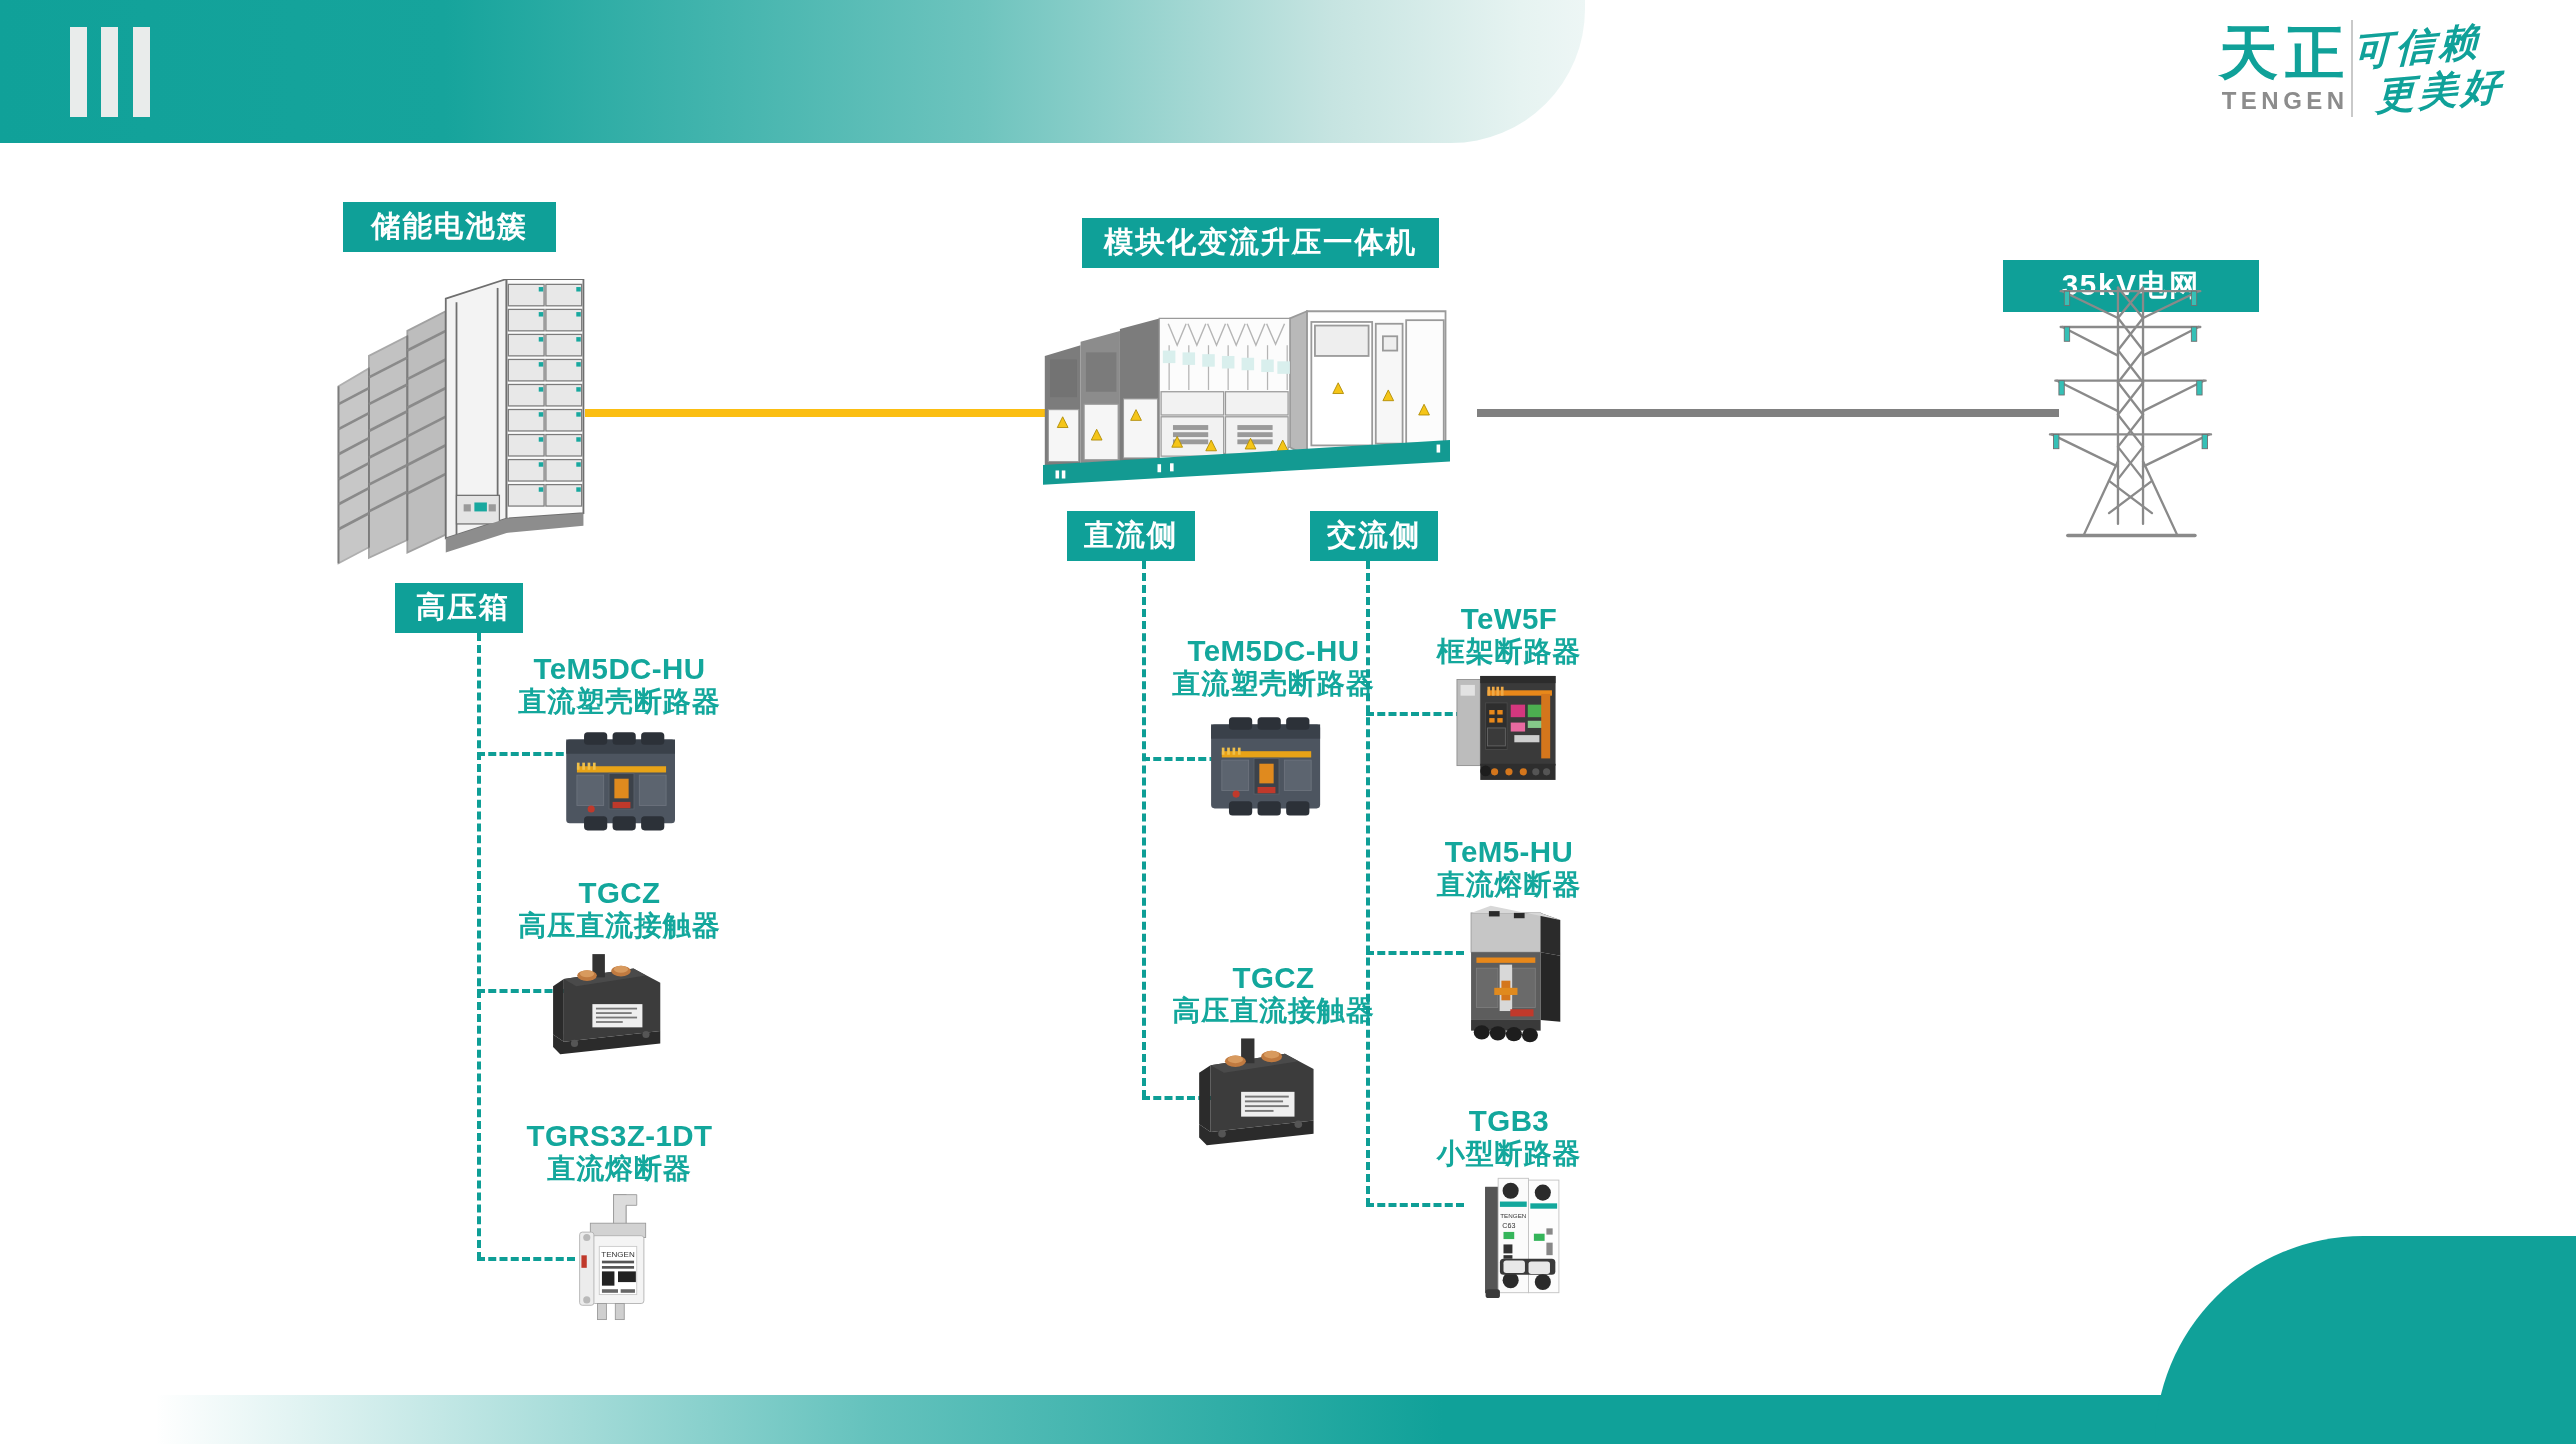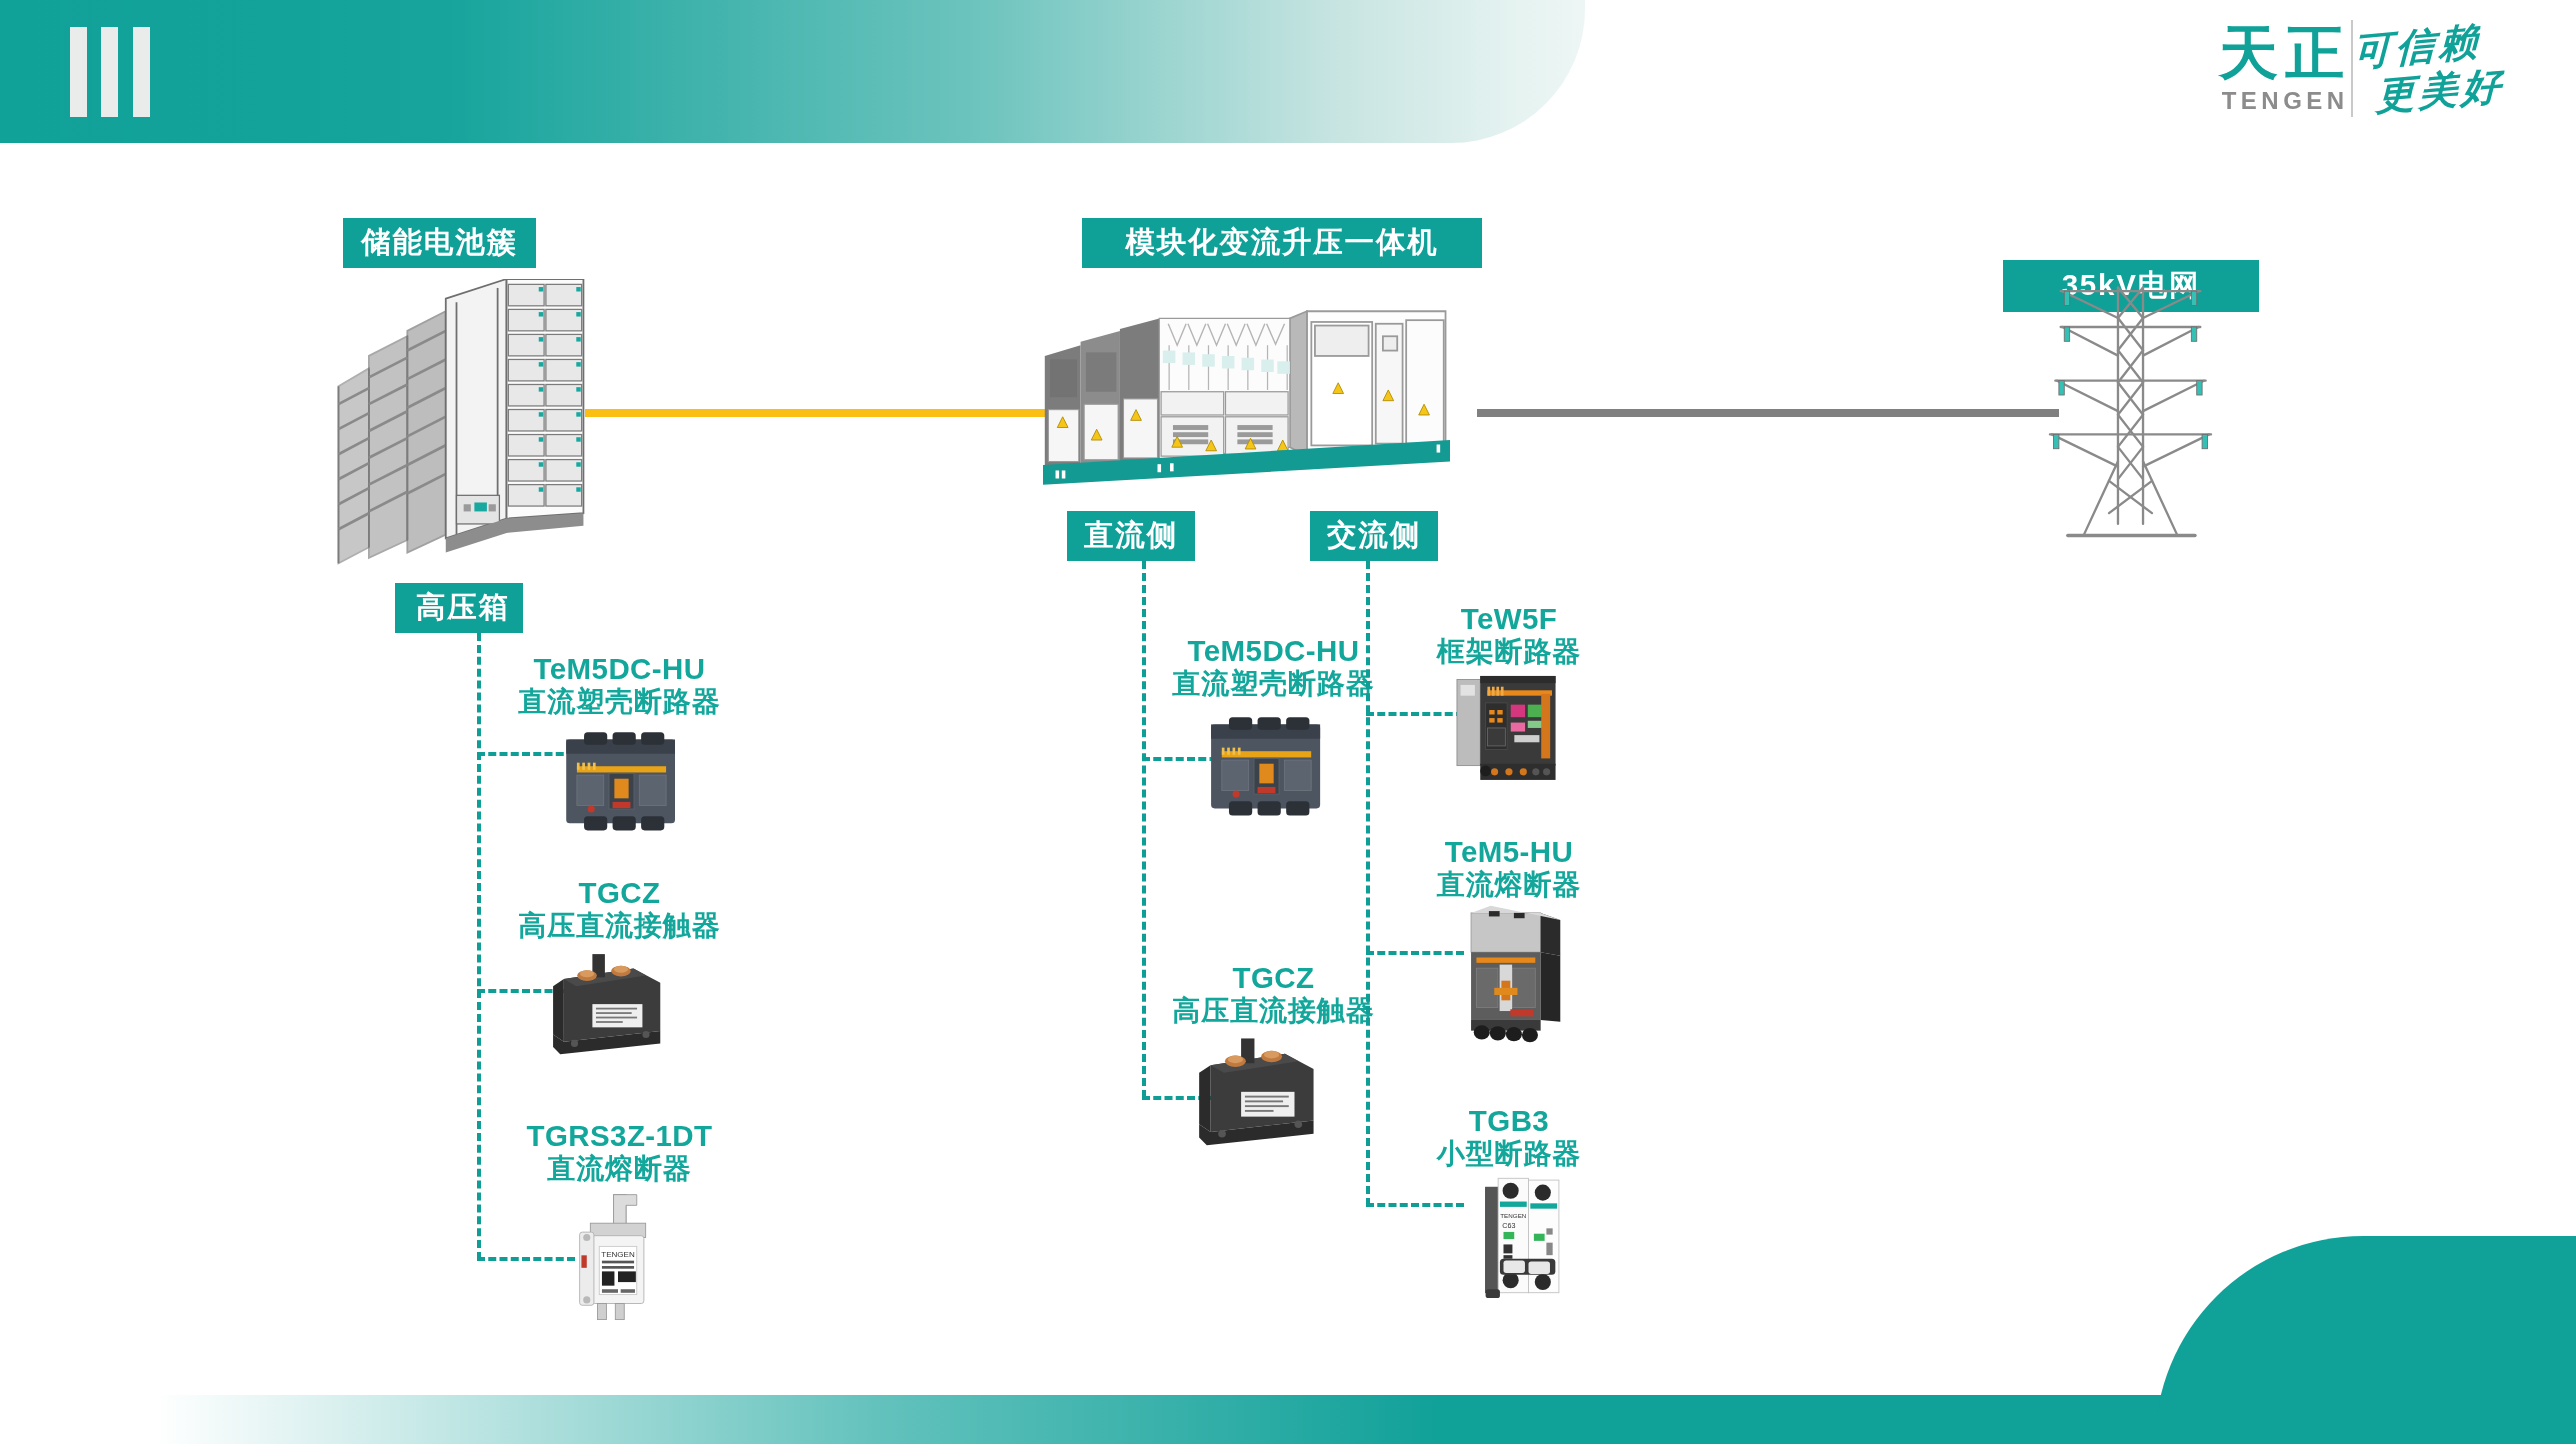--- a/index.html
+++ b/index.html
@@ -85,7 +85,7 @@
   </div>
 </div>
 
-<div class="pill" style="left:343px;top:218px;width:193px;height:50px;">储能电池簇</div>
+<div class="pill" style="left:343px;top:202px;width:213px;height:50px;">储能电池簇</div>
 
 <div class="pill" style="left:395px;top:583px;width:128px;height:50px;padding-left:8px;">高压箱</div>
 

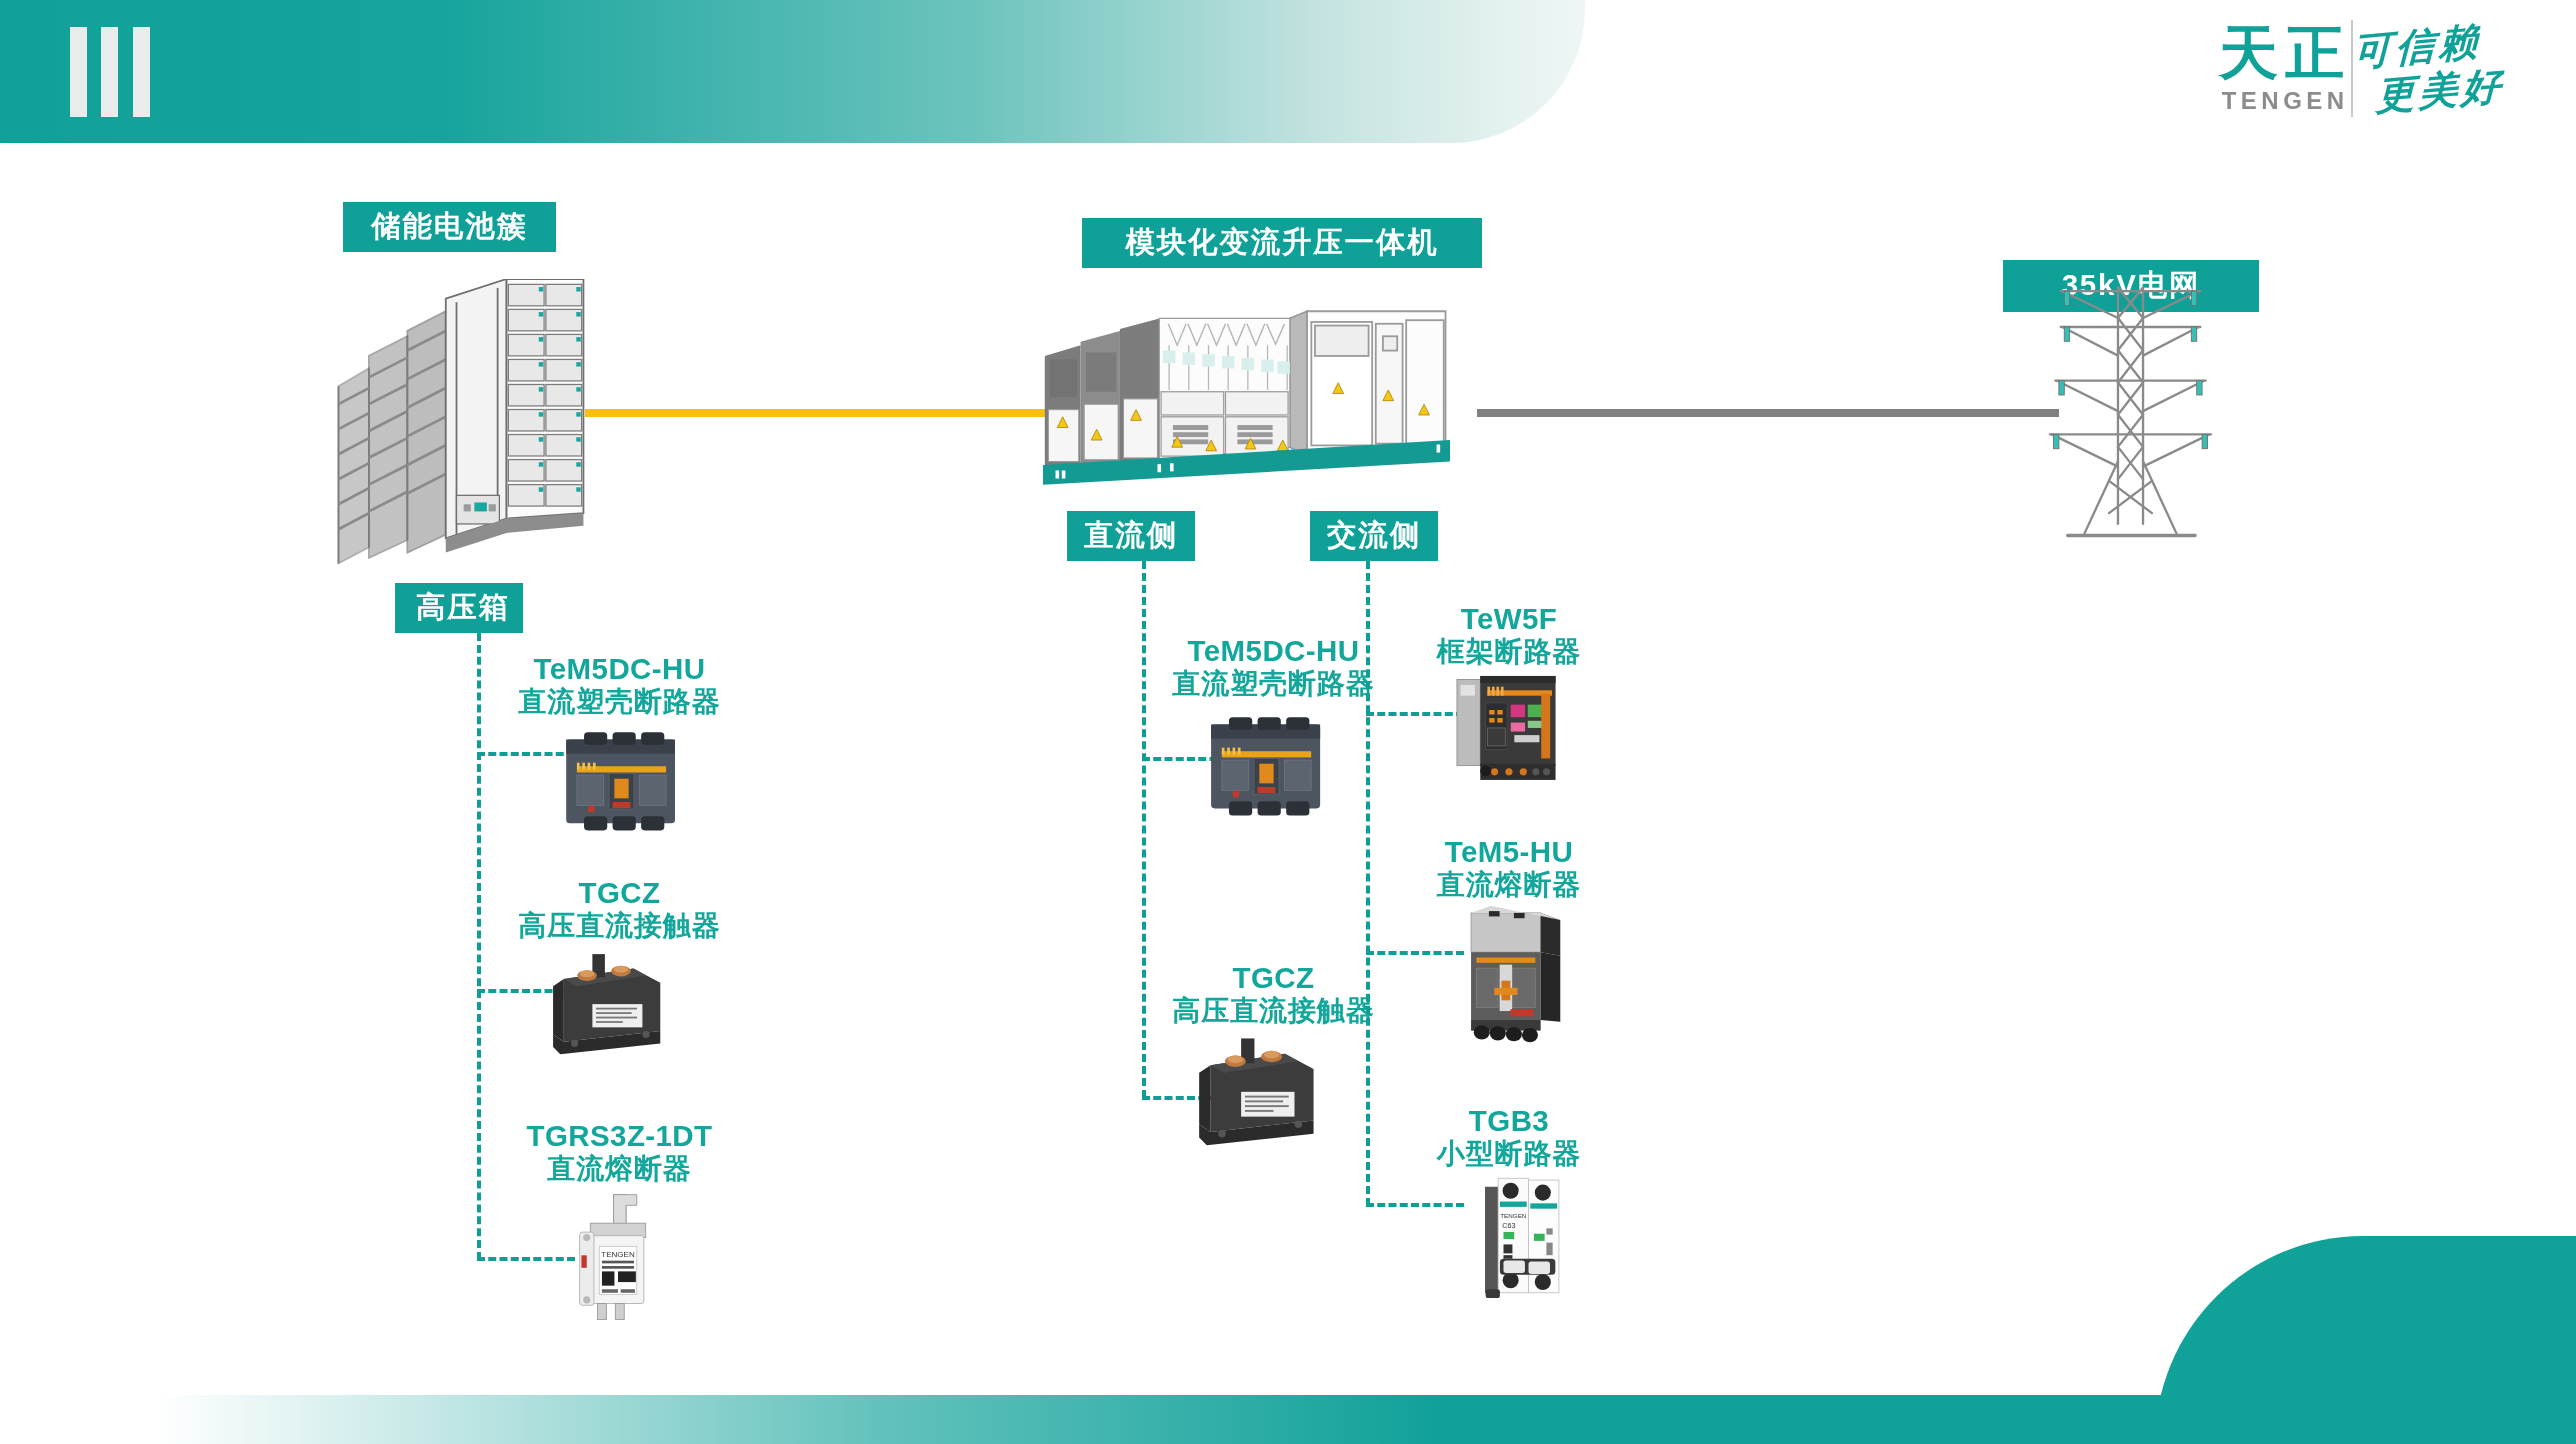--- a/index.html
+++ b/index.html
@@ -89,7 +89,7 @@
 
 <div class="pill" style="left:395px;top:583px;width:128px;height:50px;padding-left:8px;">高压箱</div>
 
-<div class="pill" style="left:1082px;top:218px;width:400px;height:50px;">模块化变流升压一体机</div>
+<div class="pill" style="left:1082px;top:218px;width:357px;height:50px;">模块化变流升压一体机</div>
 
 <div class="pill" style="left:1067px;top:511px;width:128px;height:50px;">直流侧</div>
 

